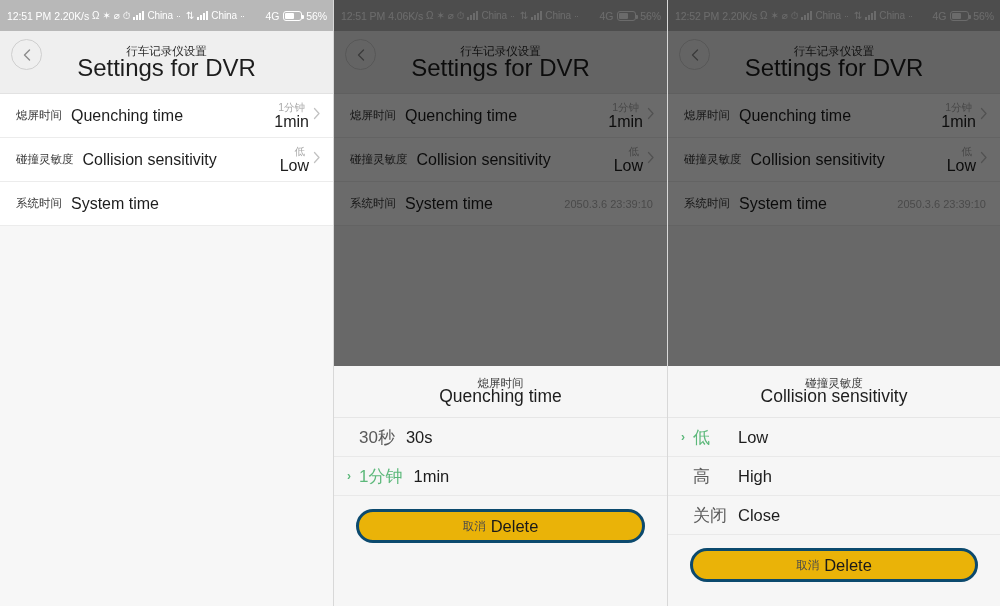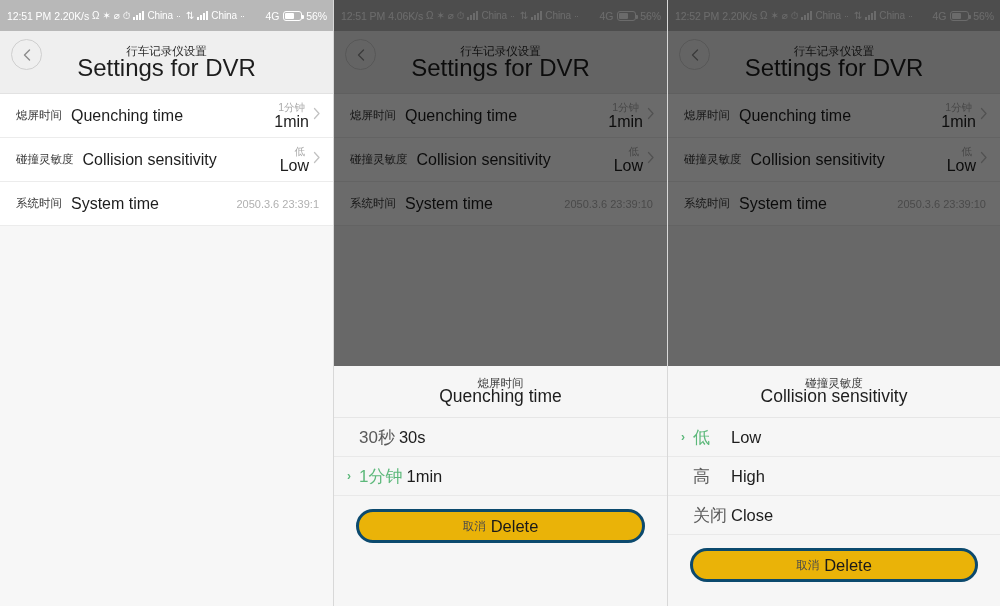--- a/index.html
+++ b/index.html
@@ -177,9 +177,6 @@
         <div class="row">
           <span class="row-cn">系统时间</span>
           <span class="row-en">System time</span>
-          <div class="row-right">
-            <span class="timeval">2050.3.6 23:39:1</span>
-          </div>
         </div>
       </div>
     </div>

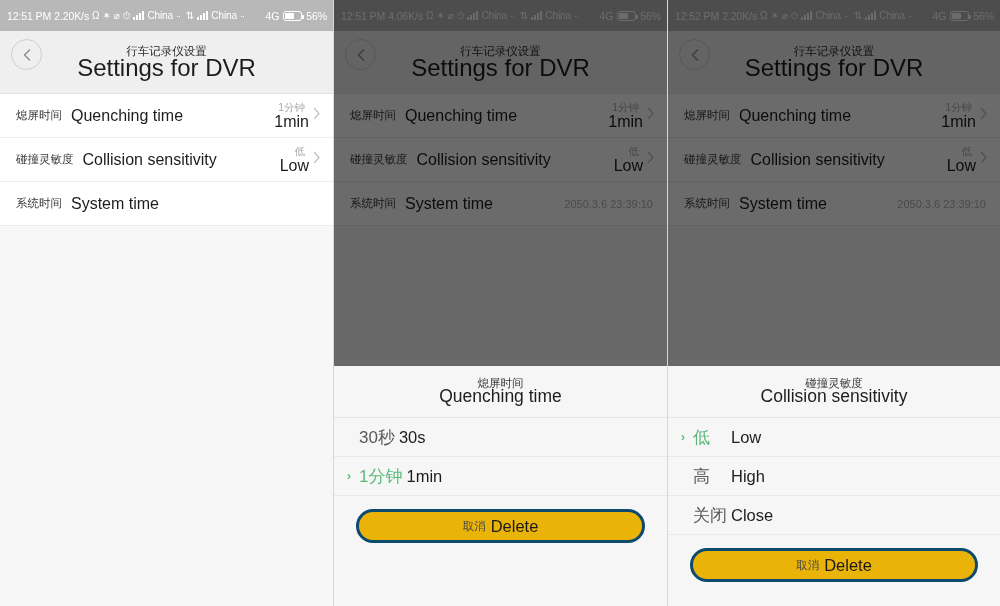--- a/index.html
+++ b/index.html
@@ -83,7 +83,7 @@
               display: flex; align-items: center; }
   .opt-cn { font-size: 17px; color: #595959; min-width: 34px; }
   .opt-cn.sel { color: #5cb87a; }
-  .opt-en { font-size: 16.5px; color: #1d1d1d; margin-left: 4px; }
+  .opt-en { font-size: 16.5px; color: #1d1d1d; margin-left: 11px; }
   .sheet-actions { padding: 13px 22px 0 22px; }
   .delete-btn { height: 34px; background: #eab308; border-radius: 17px;
                 display: flex; align-items: center; justify-content: center;

